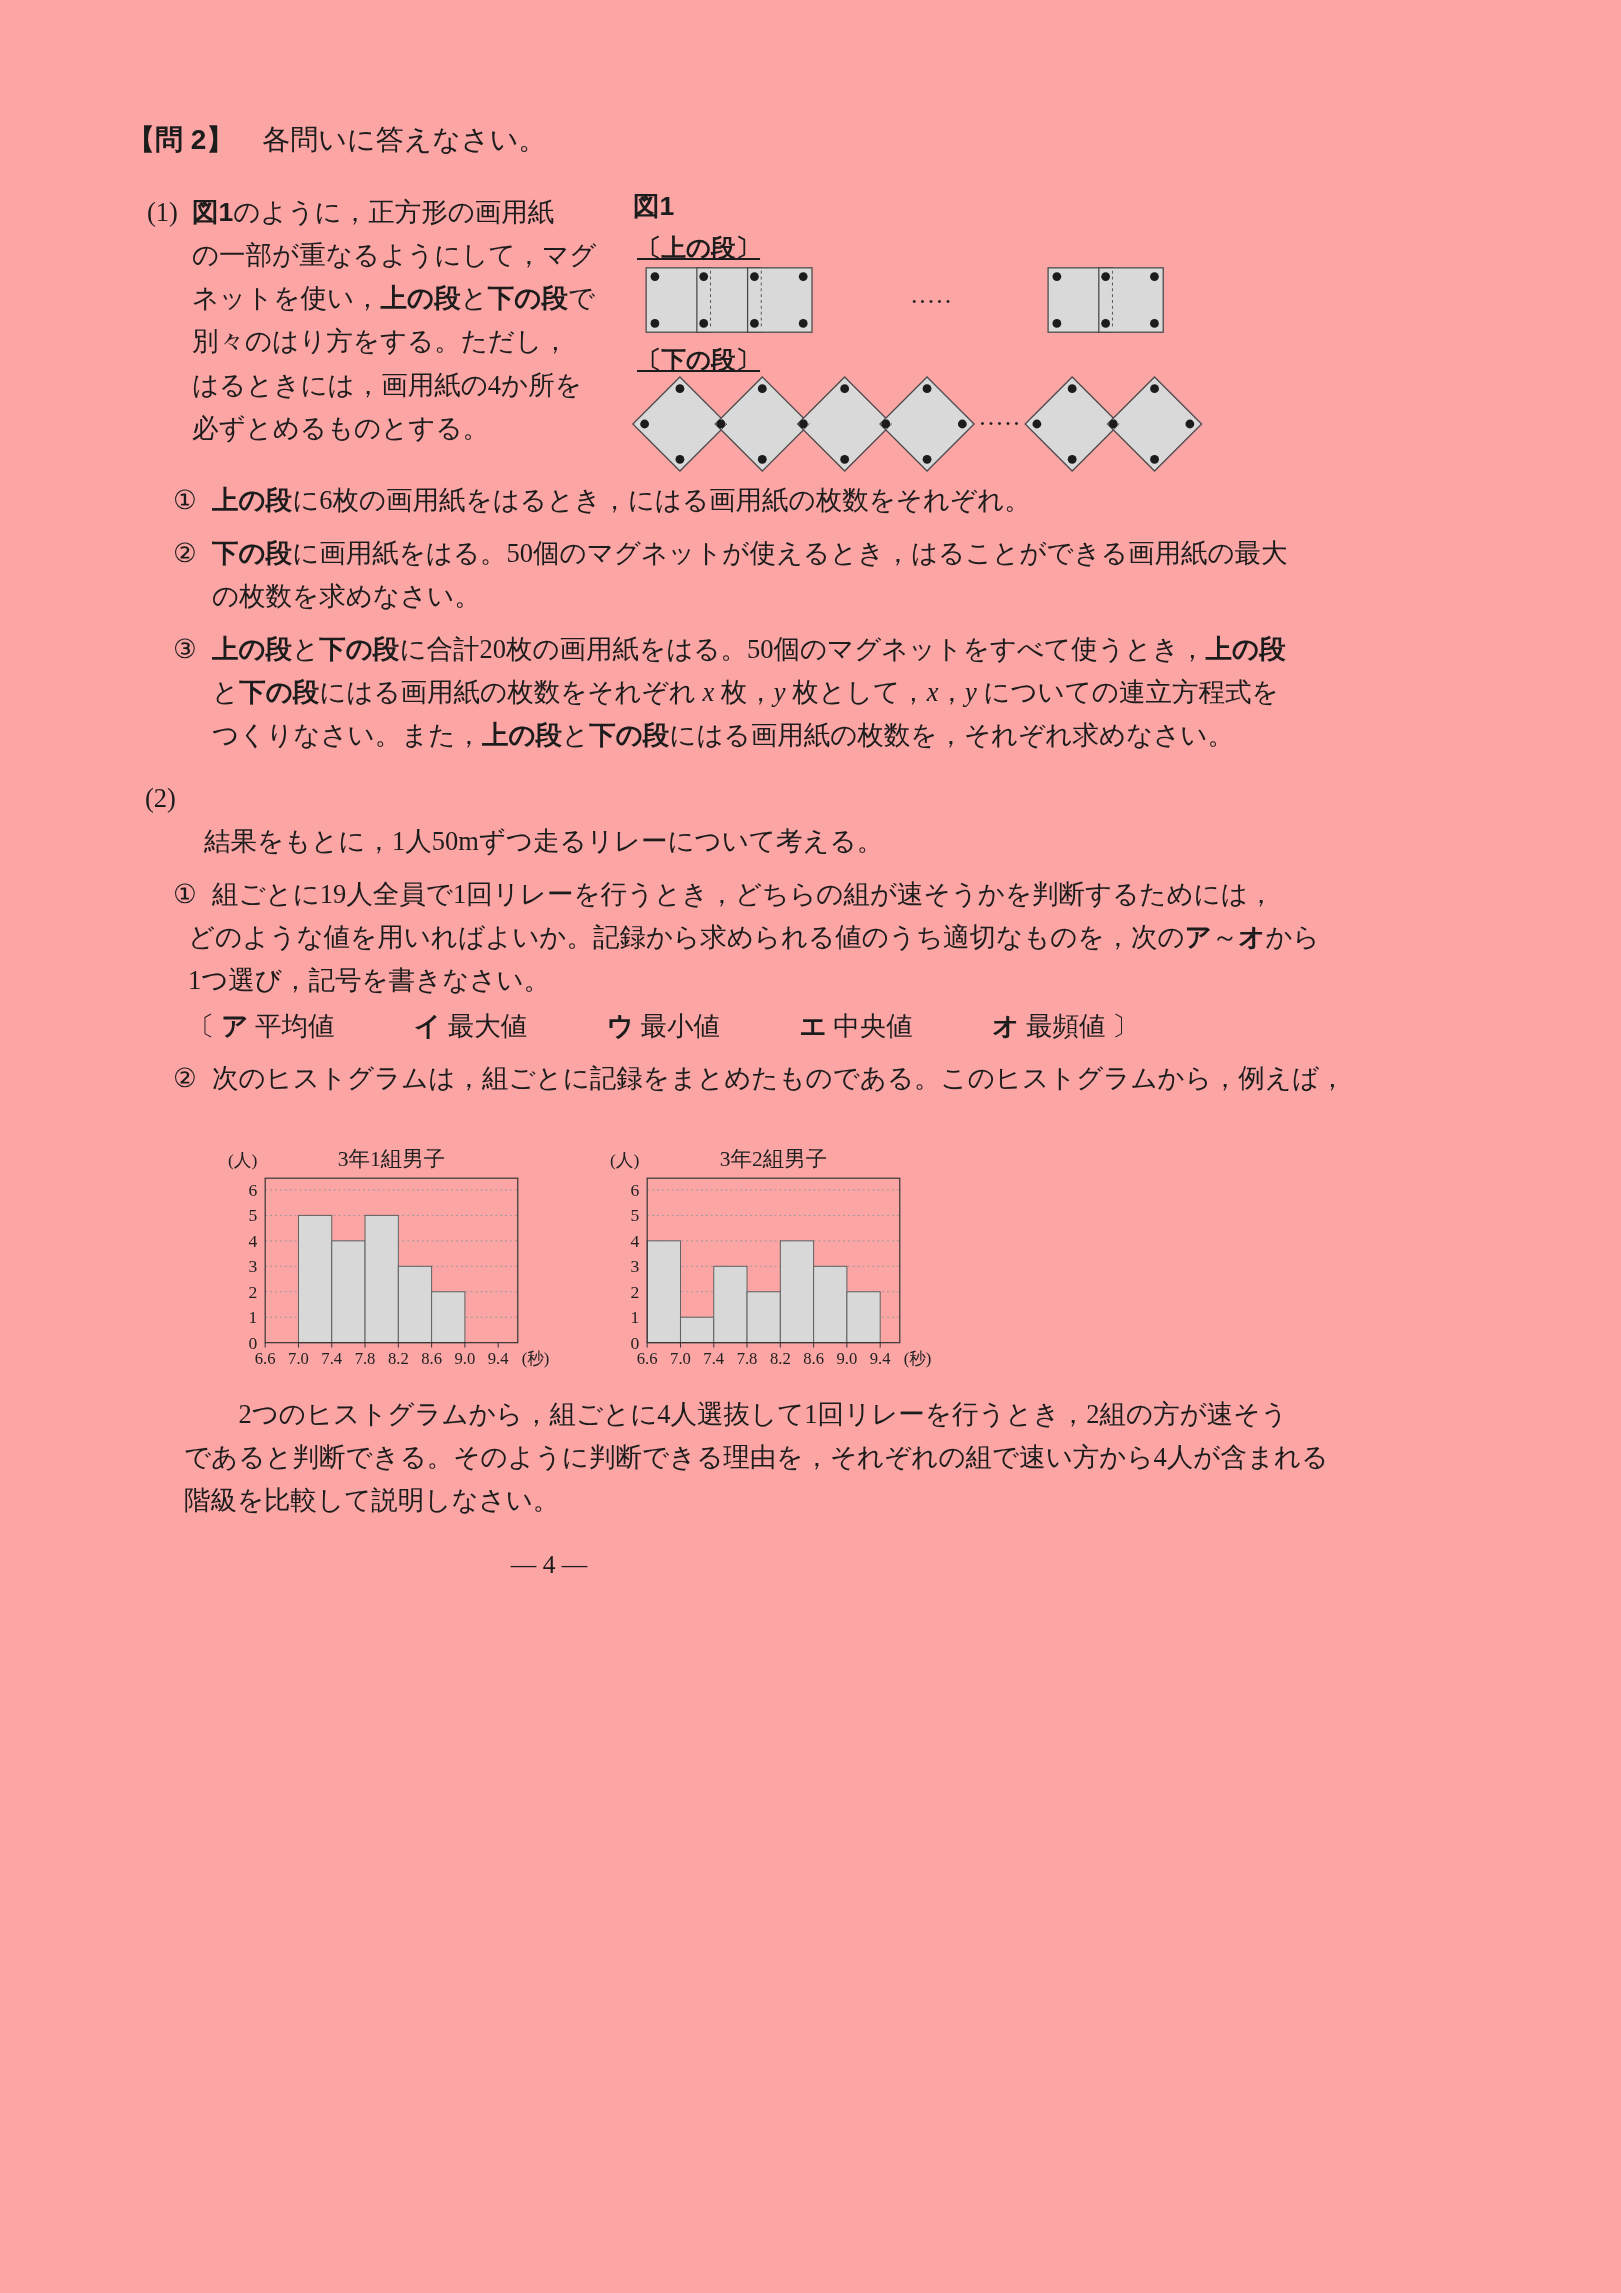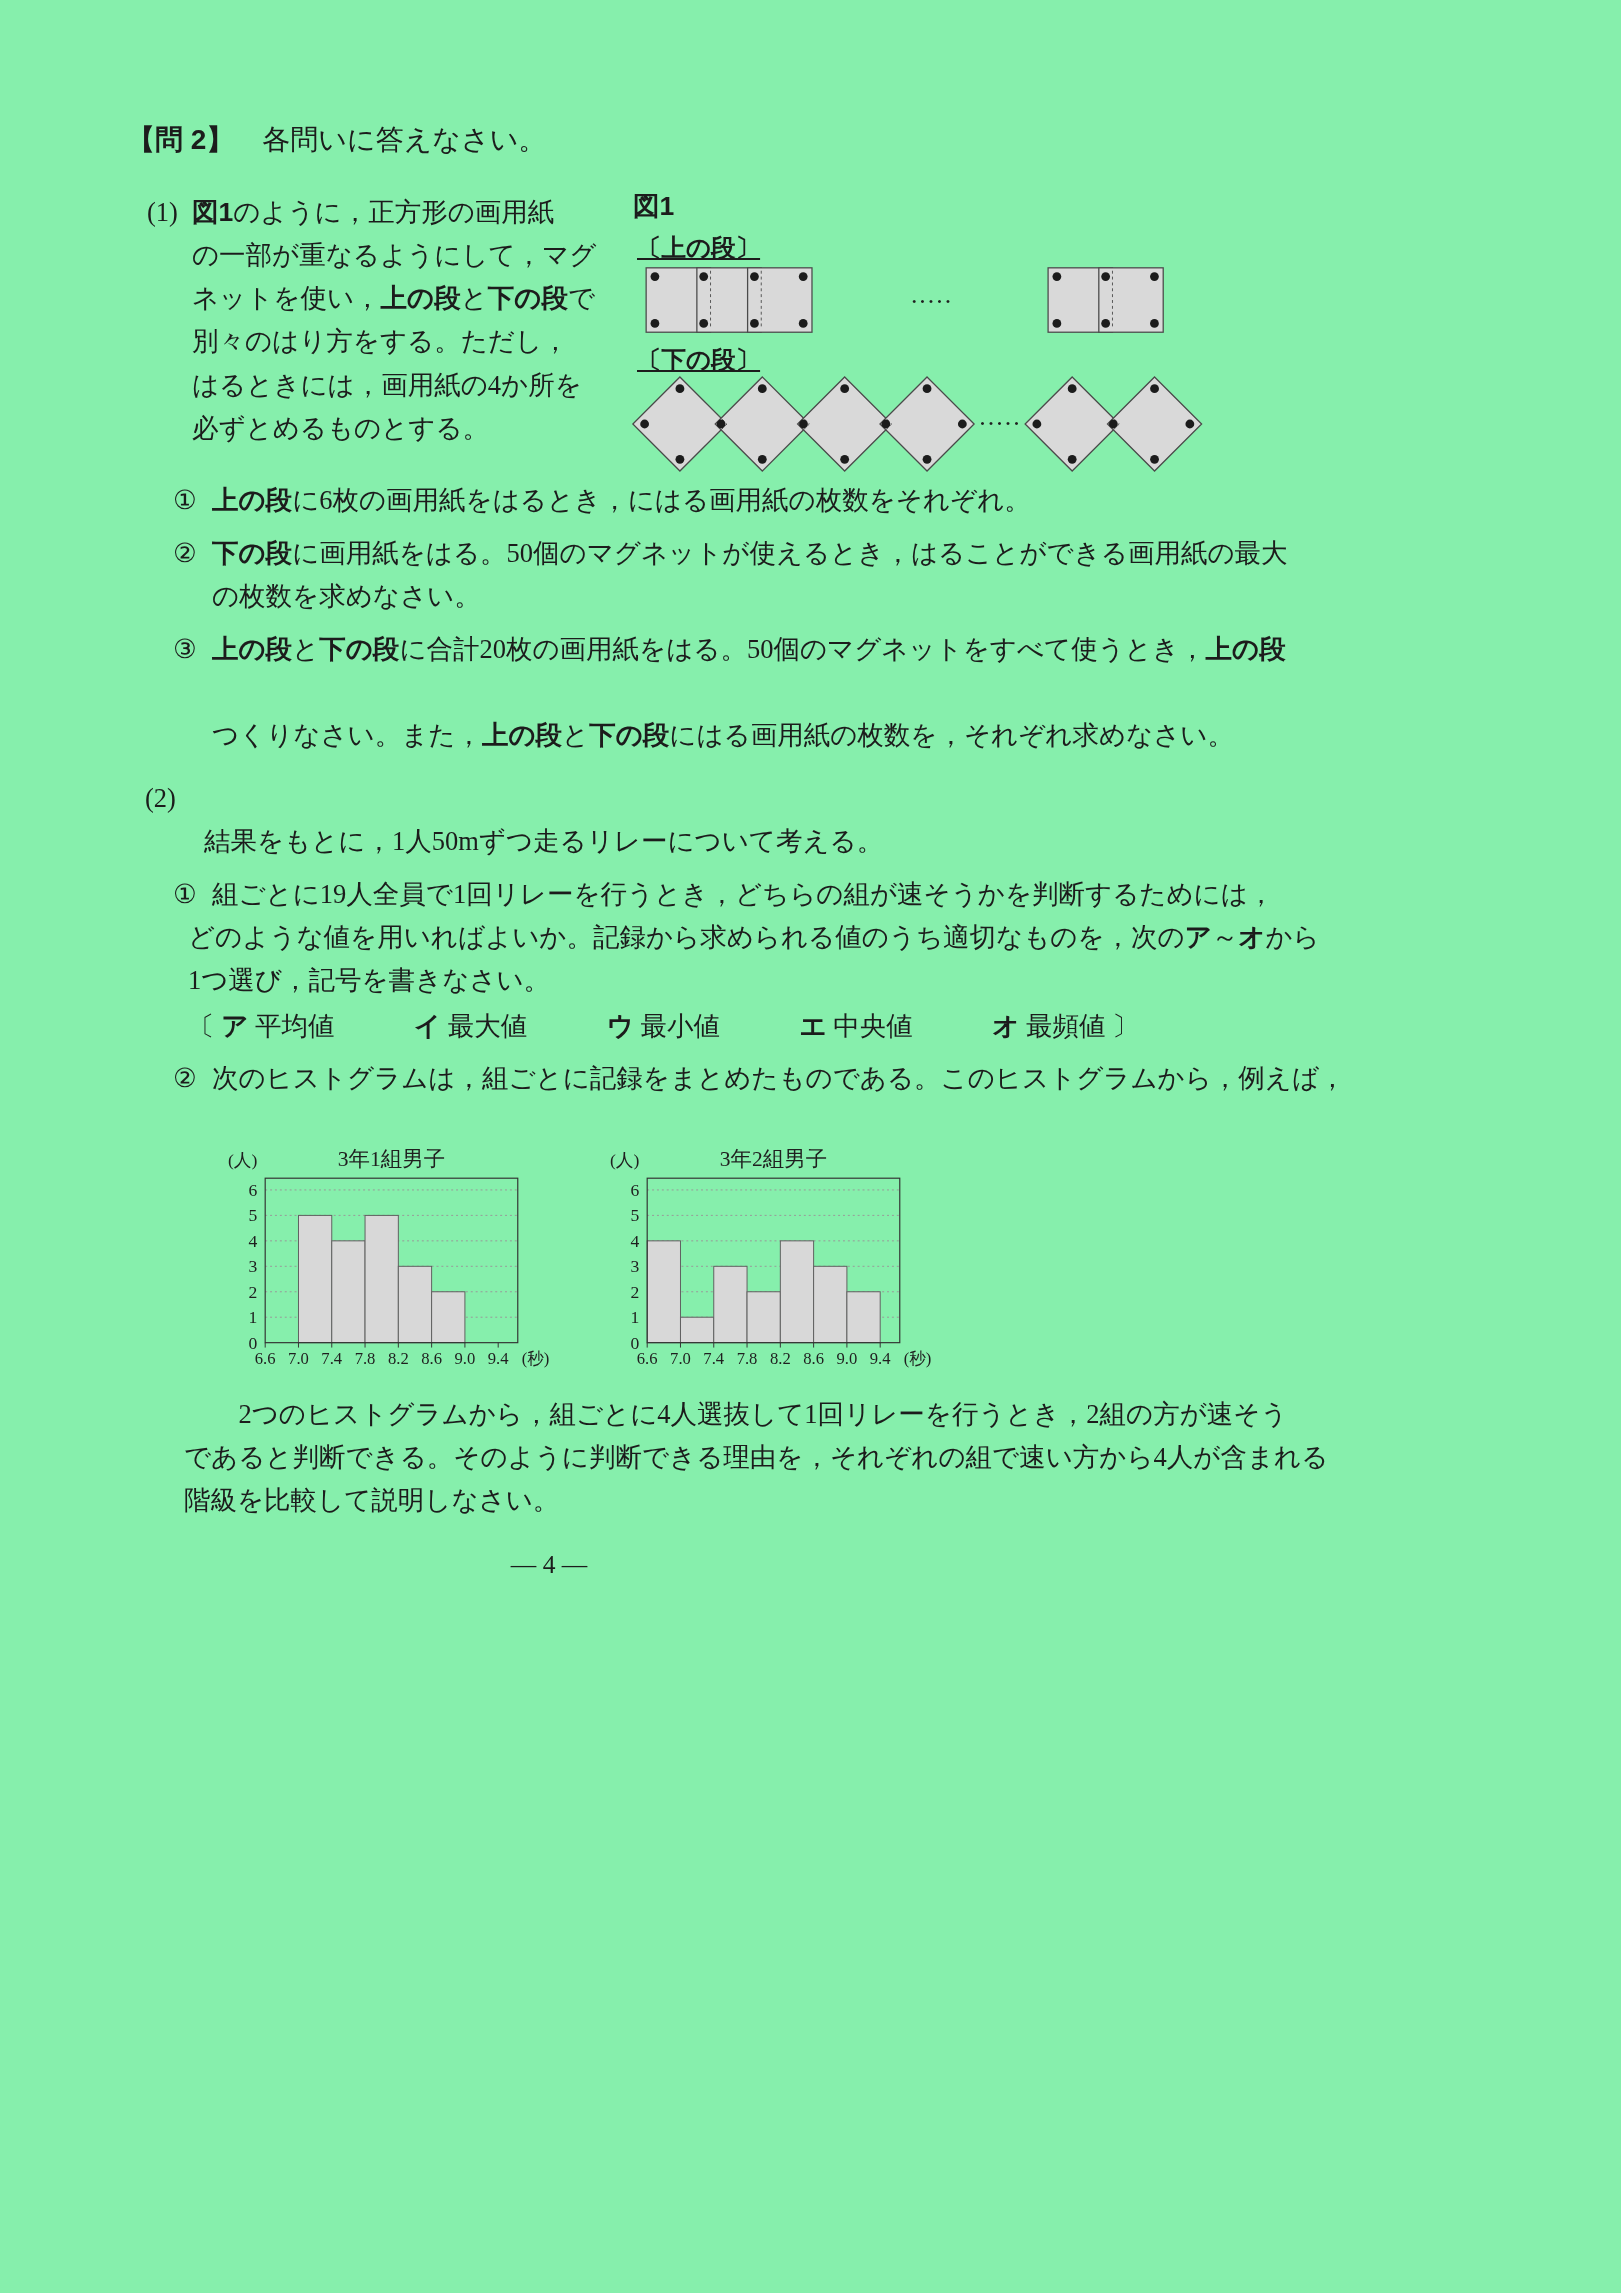--- a/index.html
+++ b/index.html
@@ -4,7 +4,7 @@
 <style>
   html,body{margin:0;padding:0;background:#ffffff;}
   .page{
-    position:relative;width:1621px;height:2294px;background:#86efac;
+    position:relative;width:1621px;height:2294px;background:#fca5a5;
     font-family:"Liberation Serif","DejaVu Serif",serif;color:#1c1c1c;overflow:hidden;
   }
   .t{position:absolute;white-space:nowrap;font-size:26.5px;line-height:1.25;}

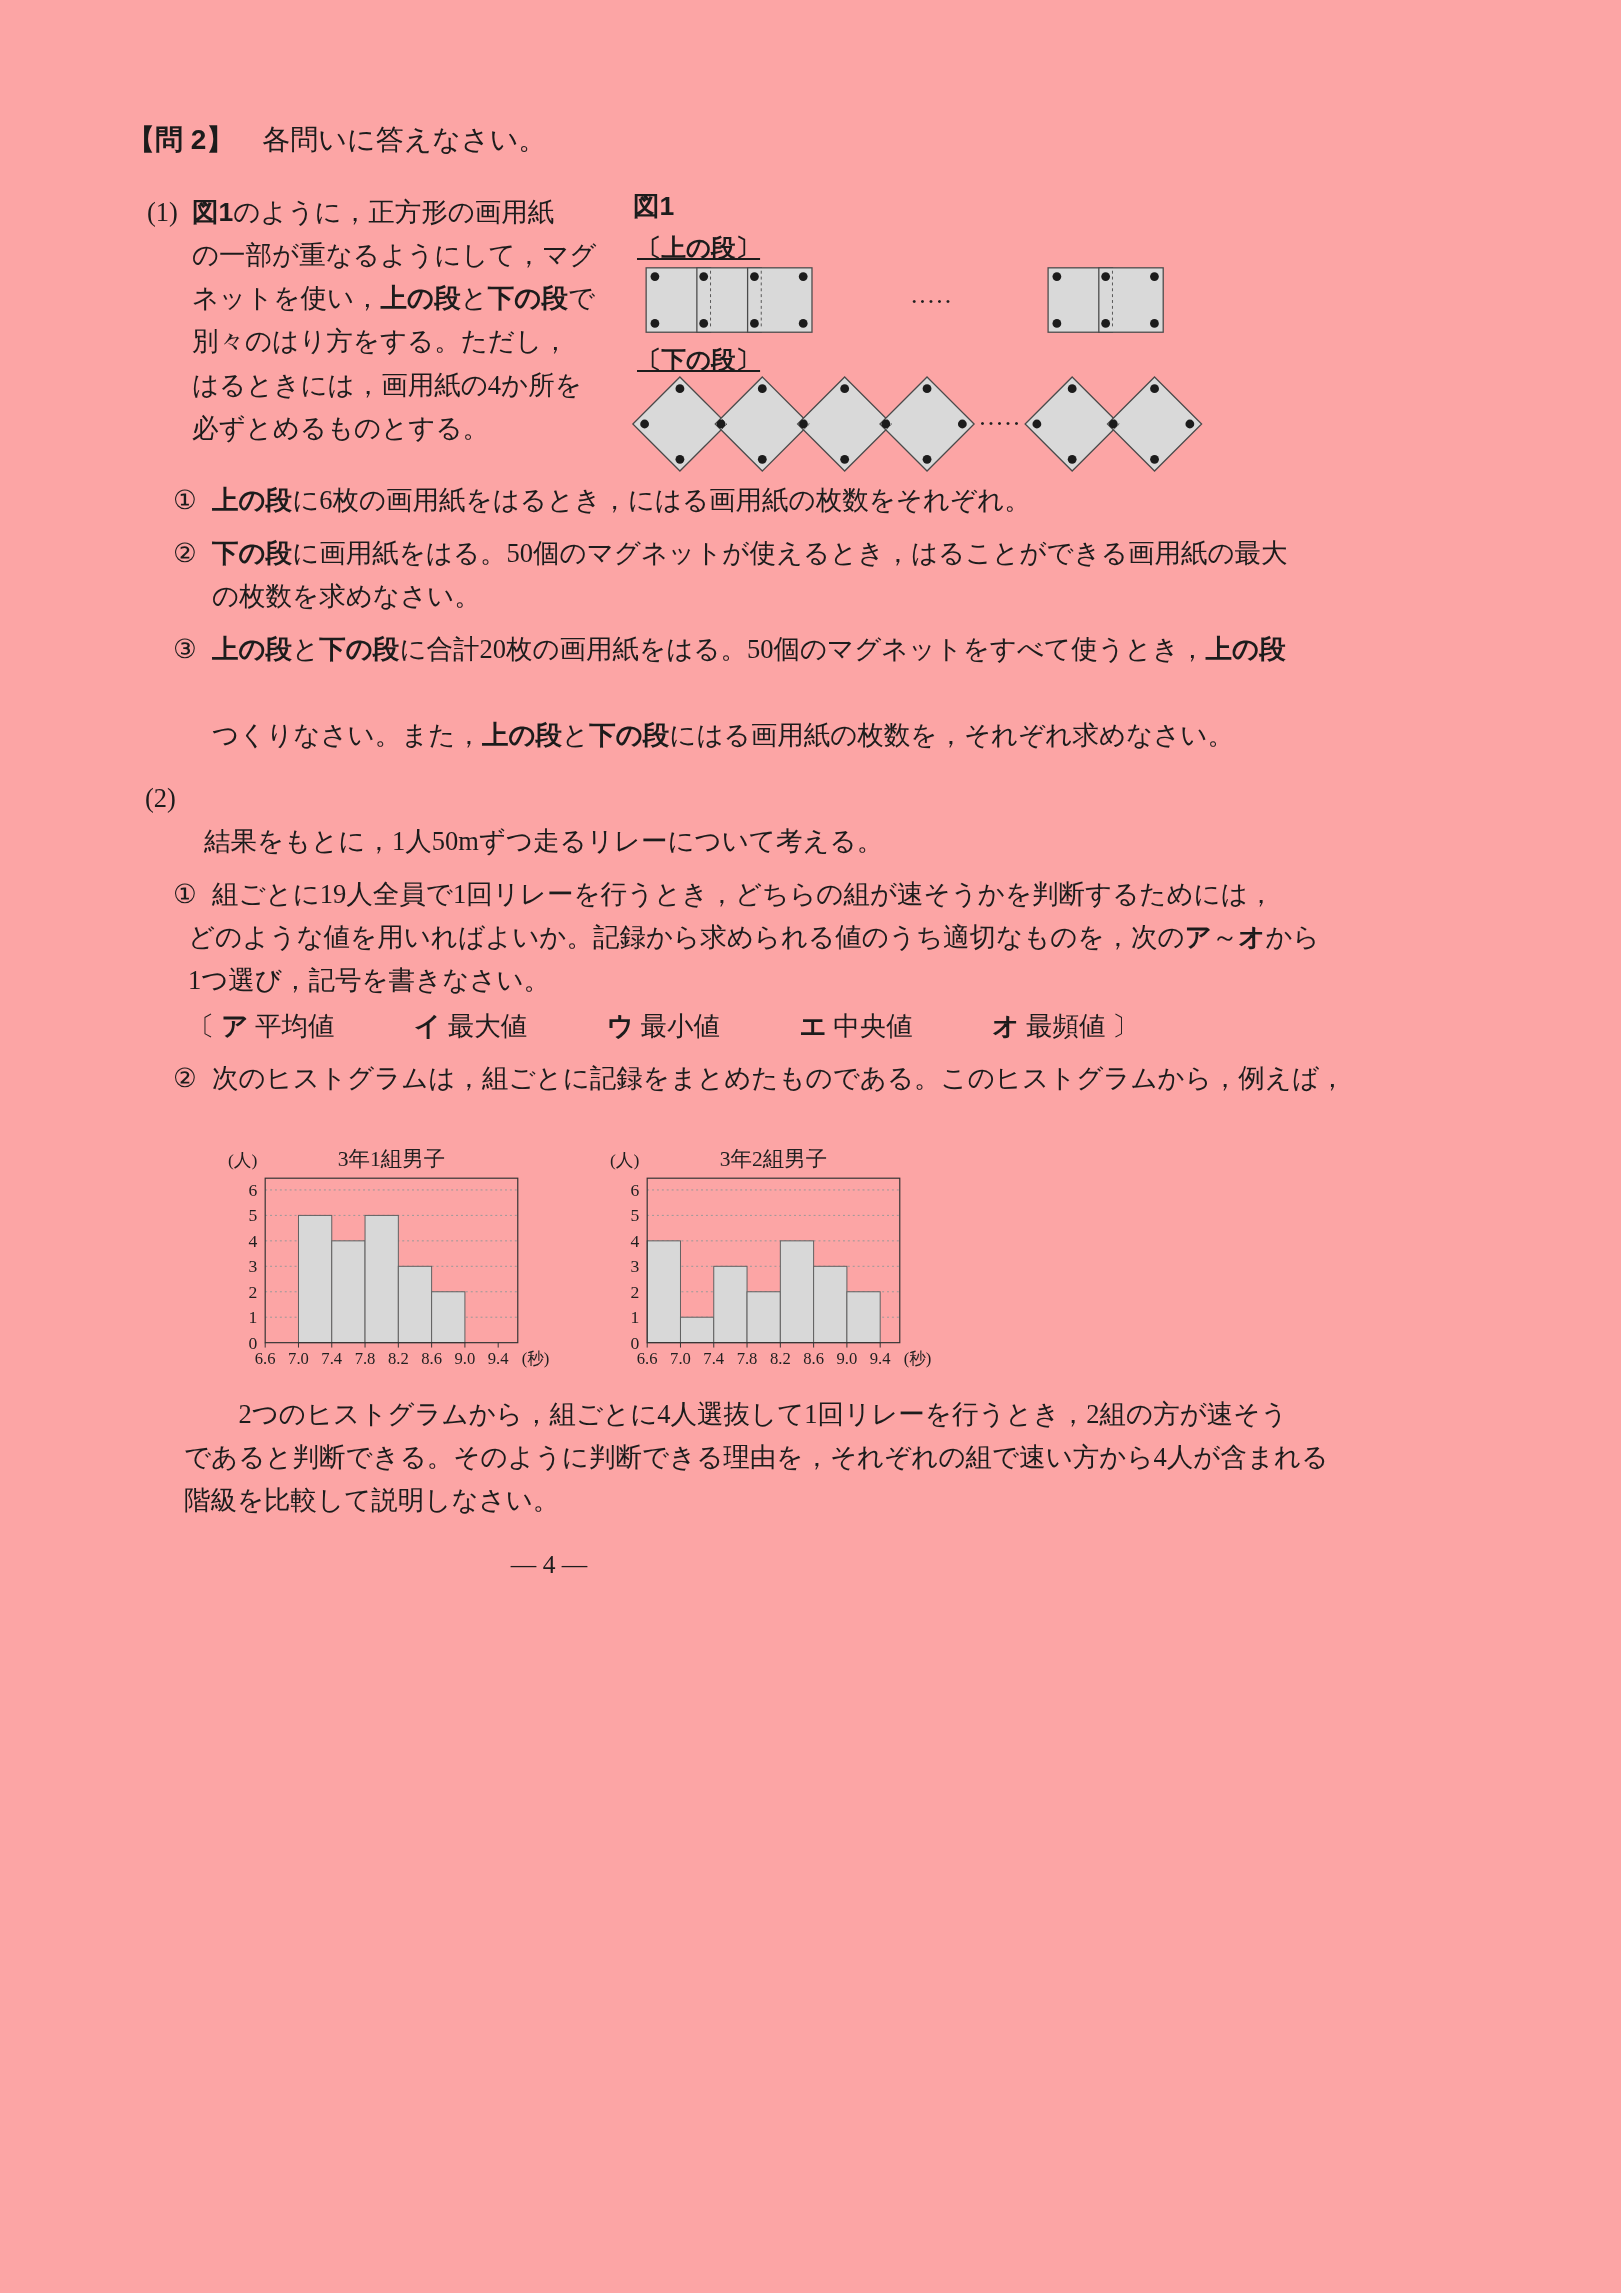--- a/index.html
+++ b/index.html
@@ -105,6 +105,7 @@
 
   <div class="t" style="left:173px;top:633px">③</div>
   <div class="t" style="left:212px;top:633px"><span class="seg-b">上の段</span><span>と</span><span class="seg-b">下の段</span><span>に合計20枚の画用紙をはる。50個のマグネットをすべて使うとき，</span><span class="seg-b">上の段</span></div>
+  <div class="t" style="left:212px;top:676px"><span>と</span><span class="seg-b">下の段</span><span>にはる画用紙の枚数をそれぞれ </span><span class="seg-i">x</span><span> 枚，</span><span class="seg-i">y</span><span> 枚として，</span><span class="seg-i">x</span><span>，</span><span class="seg-i">y</span><span> についての連立方程式を</span></div>
   <div class="t" style="left:212px;top:719px"><span>つくりなさい。また，</span><span class="seg-b">上の段</span><span>と</span><span class="seg-b">下の段</span><span>にはる画用紙の枚数を，それぞれ求めなさい。</span></div>
 
   <div class="t" style="left:145px;top:782px">(2)</div>

